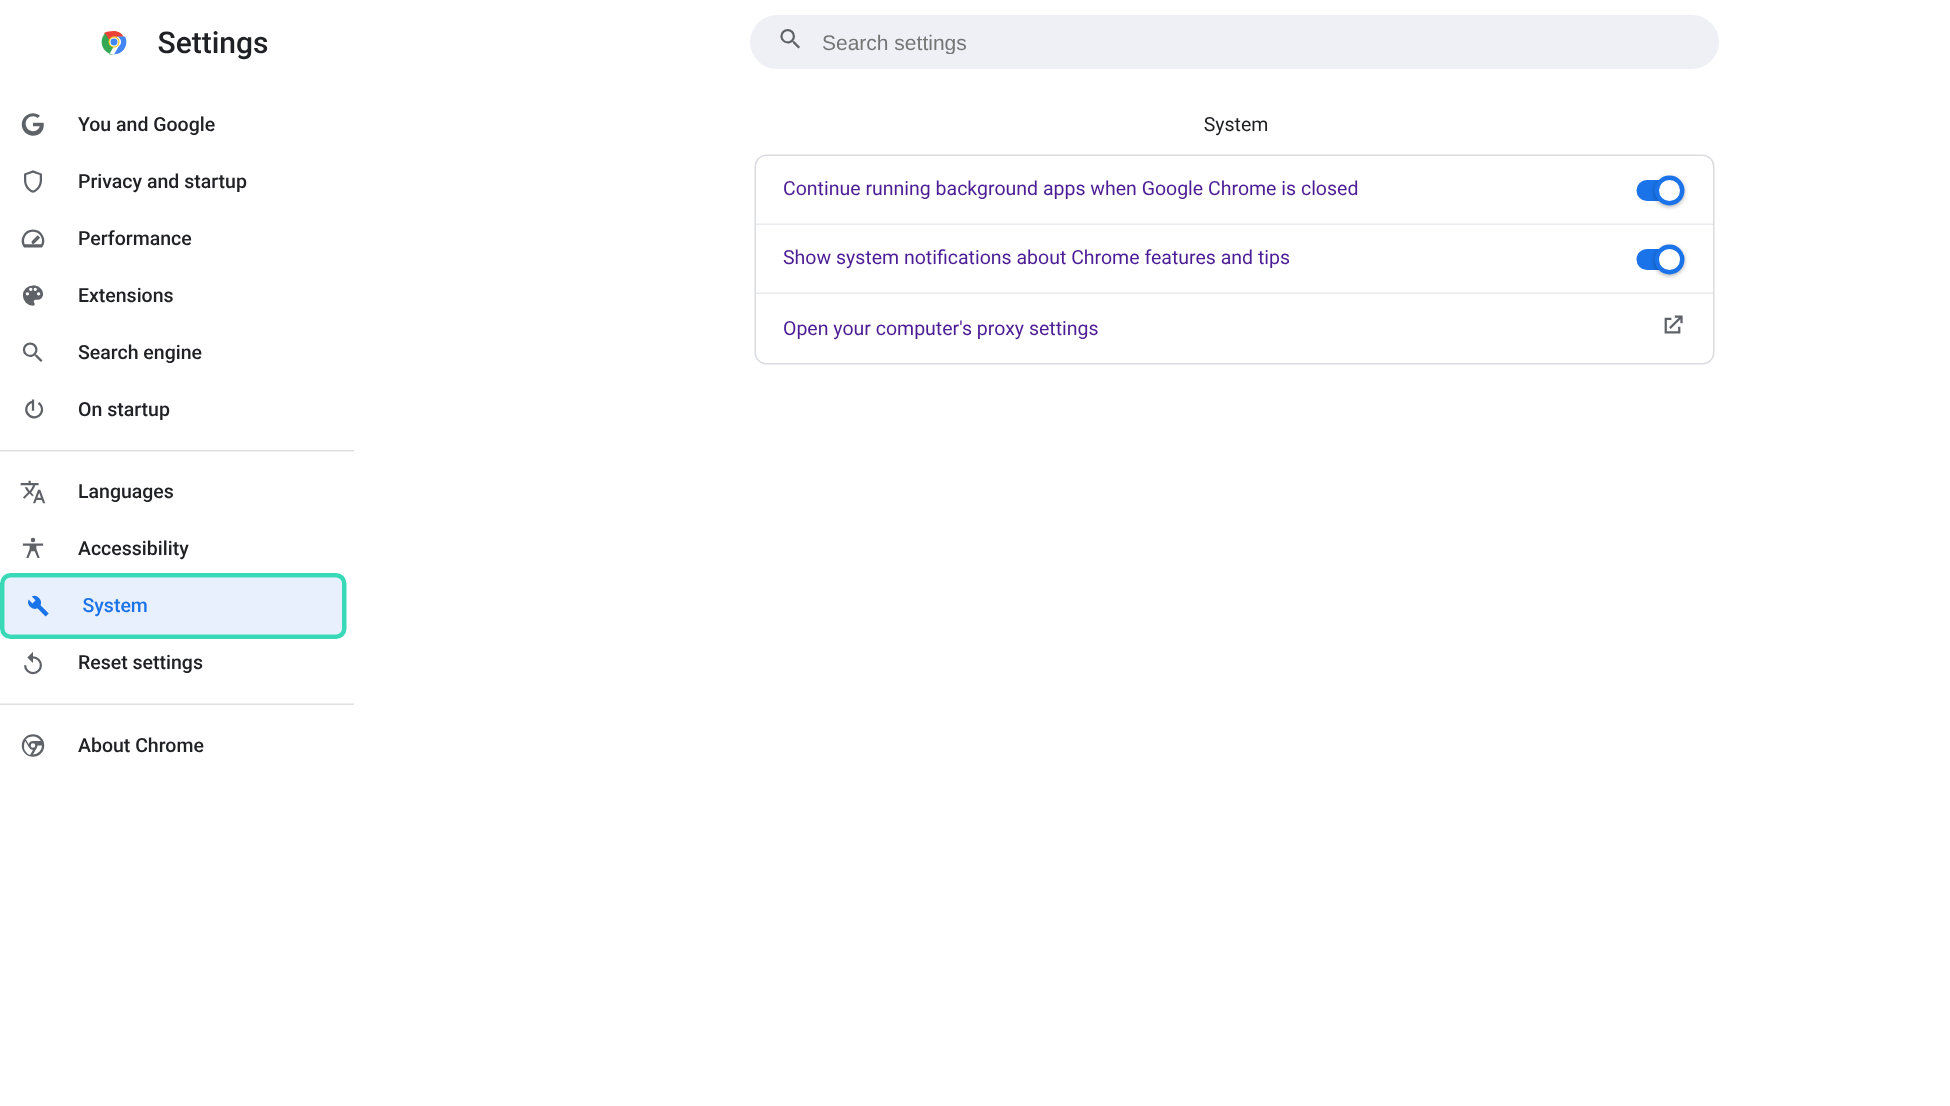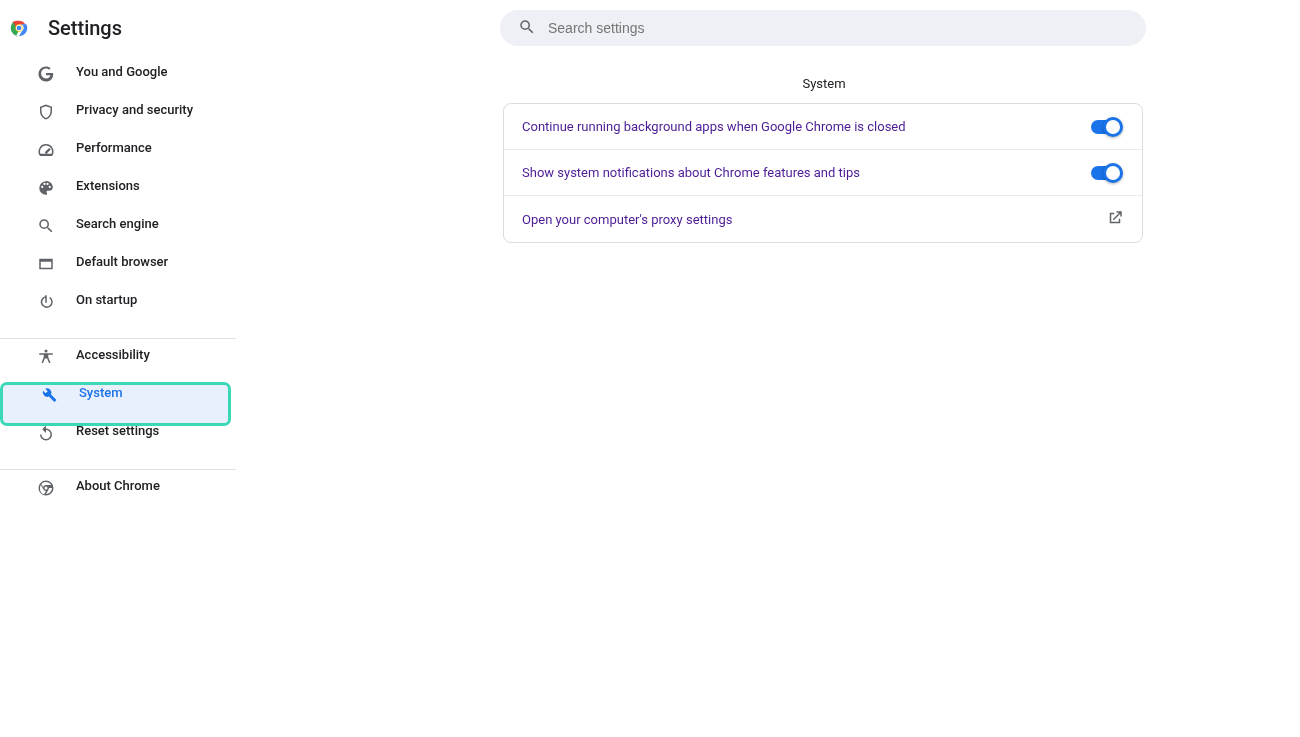--- a/index.html
+++ b/index.html
@@ -23,6 +23,7 @@
     align-items: center;
     height: 56px;
     padding-left: 8px;
+    justify-content: center;
   }
   .chrome-logo { width: 22px; height: 22px; margin-right: 18px; }
   .settings-title { font-size: 20px; font-weight: 500; color: #202124; }

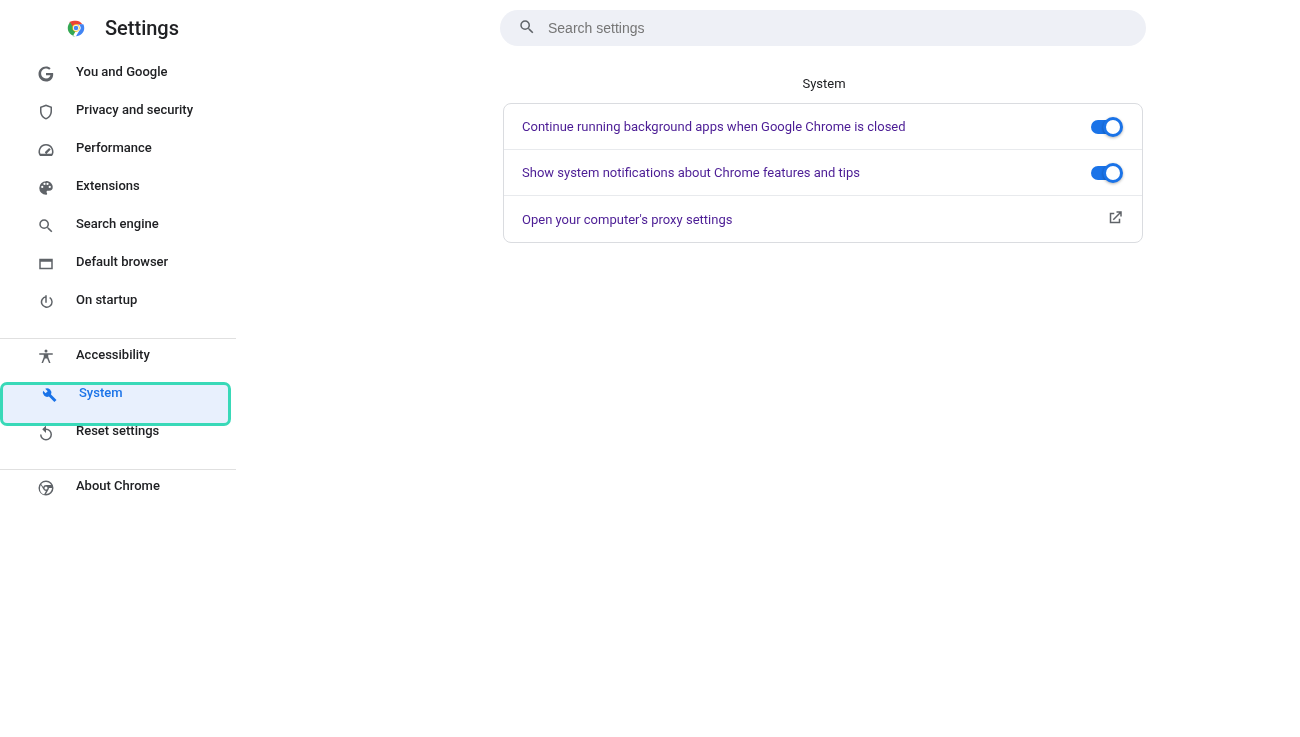--- a/index.html
+++ b/index.html
@@ -36,8 +36,9 @@
   }
   .nav-item {
     display: flex;
+    align-items: center;
     height: 38px;
-    padding-left: 36px;
+    padding-left: 12px;
     cursor: pointer;
     color: #202124;
     font-size: 13px;

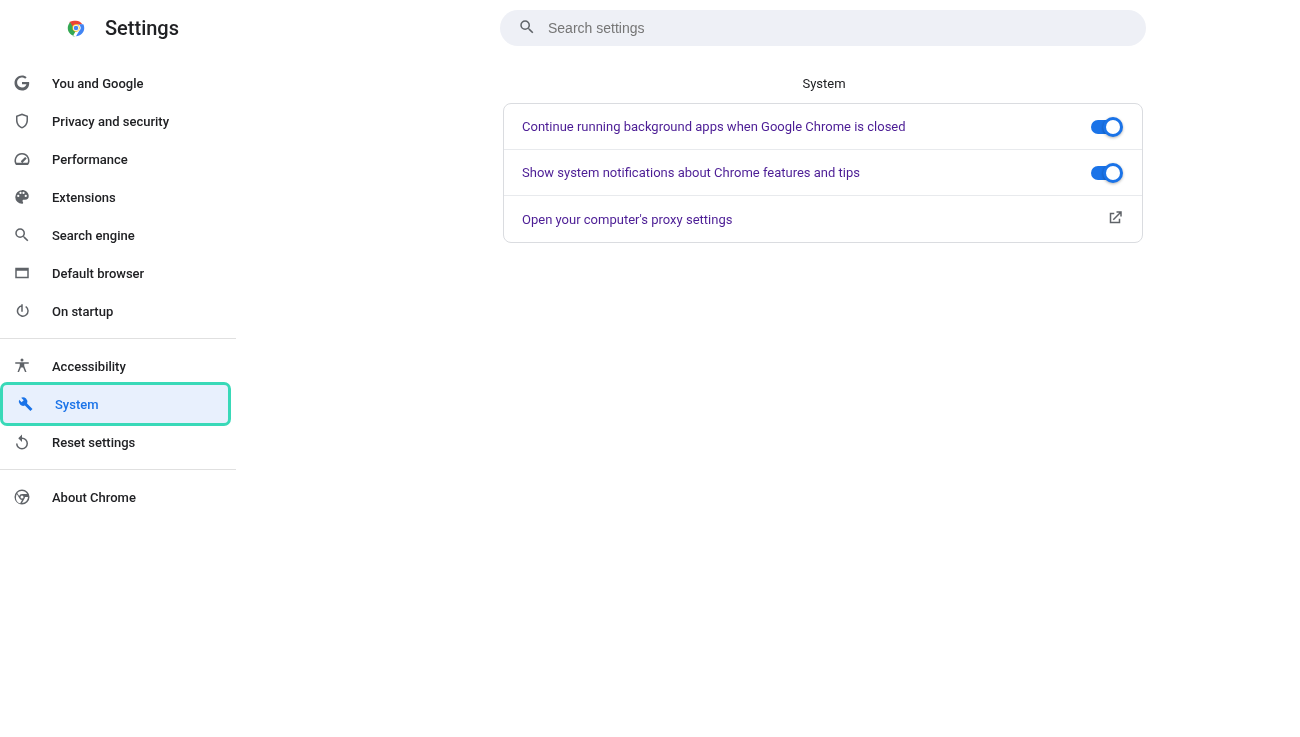--- a/index.html
+++ b/index.html
@@ -191,7 +191,7 @@
               <path d="M12 2l8 3v6c0 5-3.4 9.7-8 11-4.6-1.3-8-6-8-11V5l8-3zm0 2.2L6 6.3v4.7c0 4 2.6 7.8 6 9 3.4-1.2 6-5 6-9V6.3l-6-2.1z"></path>
             </svg>
           </span>
-          <span>Privacy and security</span>
+          <span>Privacy and startup</span>
         </div>
         <div class="nav-item">
           <span class="nav-icon">

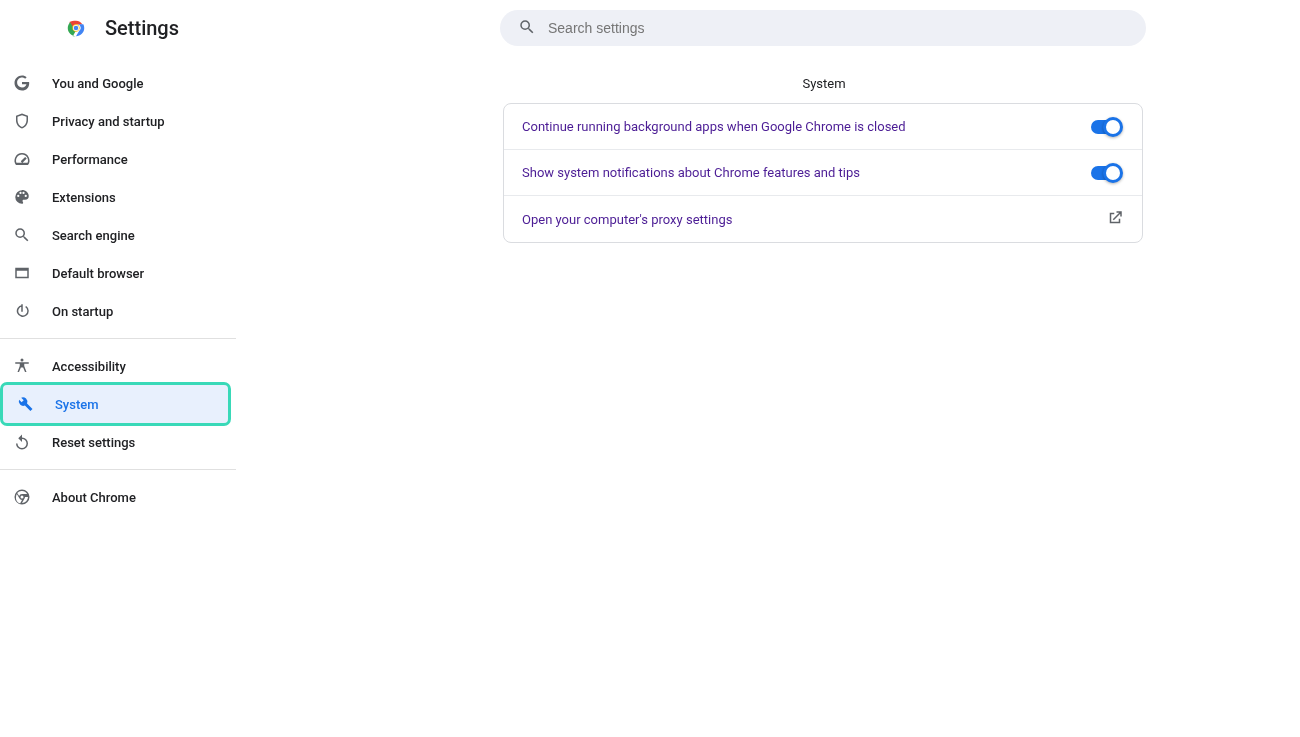--- a/index.html
+++ b/index.html
@@ -220,14 +220,6 @@
         <div class="nav-item">
           <span class="nav-icon">
             <svg viewBox="0 0 24 24">
-              <path d="M3 5h18v14H3V5zm2 4v8h14V9H5zm0-2h14V7H5v0z"></path>
-            </svg>
-          </span>
-          <span>Default browser</span>
-        </div>
-        <div class="nav-item">
-          <span class="nav-icon">
-            <svg viewBox="0 0 24 24">
               <path d="M13 3h-2v10h2V3zm4.6 2.4l-1.4 1.4A6 6 0 1112 6V4a8 8 0 105.6 1.4z"></path>
             </svg>
           </span>

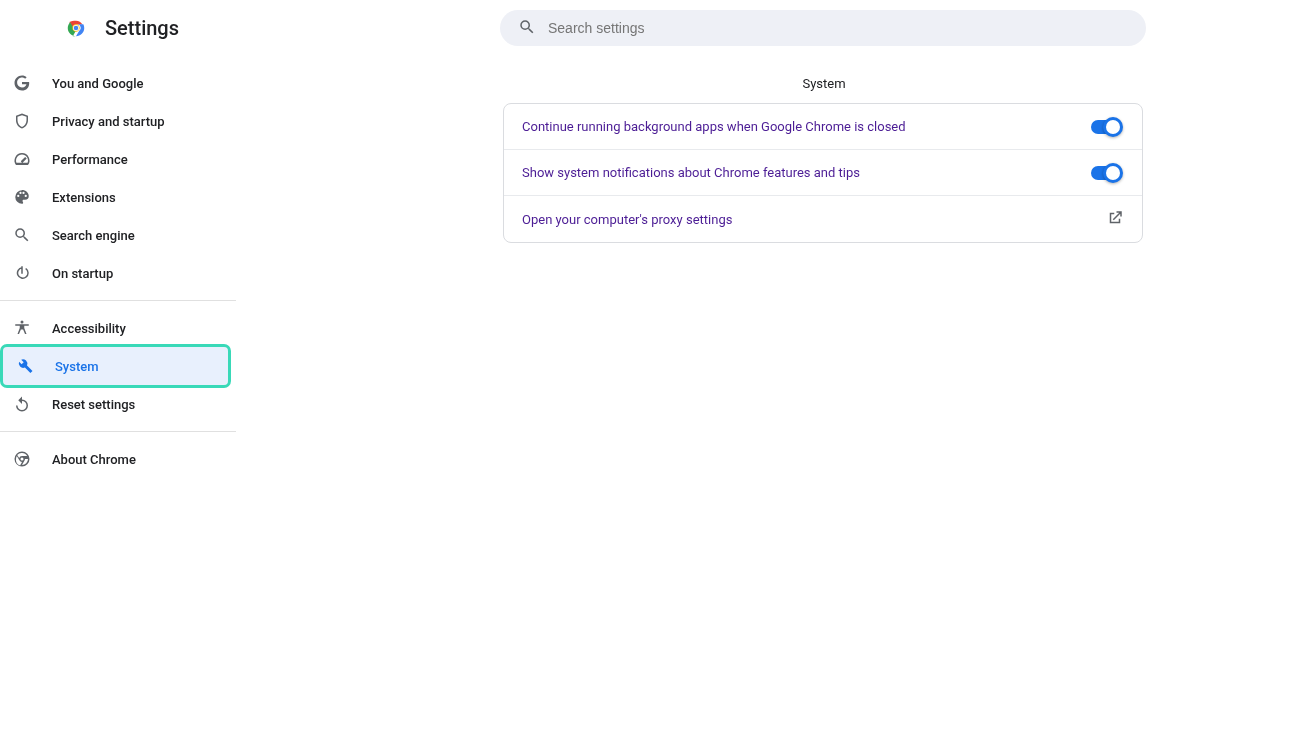--- a/index.html
+++ b/index.html
@@ -229,6 +229,14 @@
         <div class="nav-item">
           <span class="nav-icon">
             <svg viewBox="0 0 24 24">
+              <path d="M12.9 15l-2.6-2.6c1.7-1.9 3-4.1 3.7-6.4H17V4h-7V2H8v2H1v2h11c-.7 1.8-1.7 3.5-3 5-0.9-1-1.6-2.1-2.2-3.2H4.6c.7 1.6 1.7 3.1 3 4.4L3 16.8 4.4 18 9 13.4l2.5 2.5.4-.9zM18.5 10h-2L12 22h2l1.1-3h4.7l1.1 3h2L18.5 10zm-2.6 7l1.6-4.3L19.1 17h-3.2z"></path>
+            </svg>
+          </span>
+          <span>Languages</span>
+        </div>
+        <div class="nav-item">
+          <span class="nav-icon">
+            <svg viewBox="0 0 24 24">
               <path d="M12 2a2 2 0 110 4 2 2 0 010-4zm9 5H3v2h6v3l-3 8h2l2.5-6h3L16 20h2l-3-8V9h6V7z"></path>
             </svg>
           </span>

